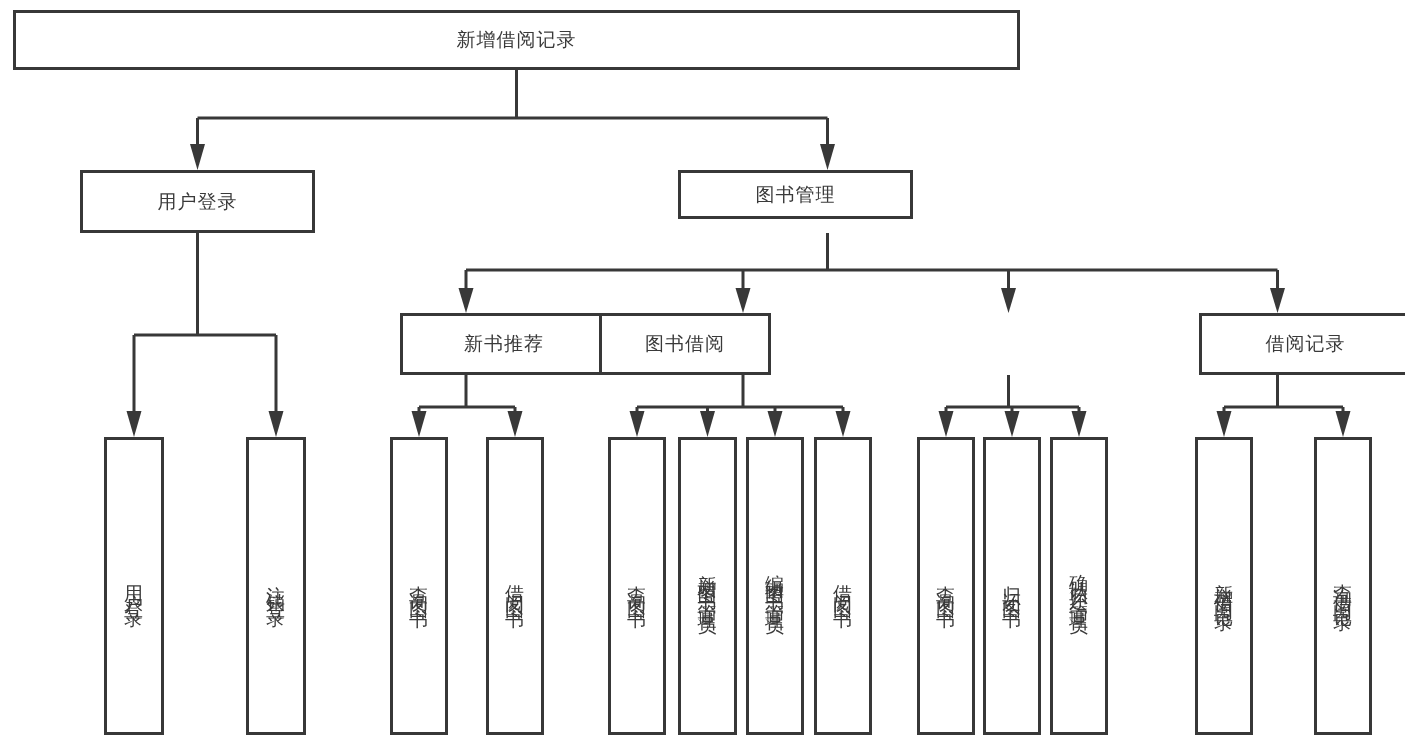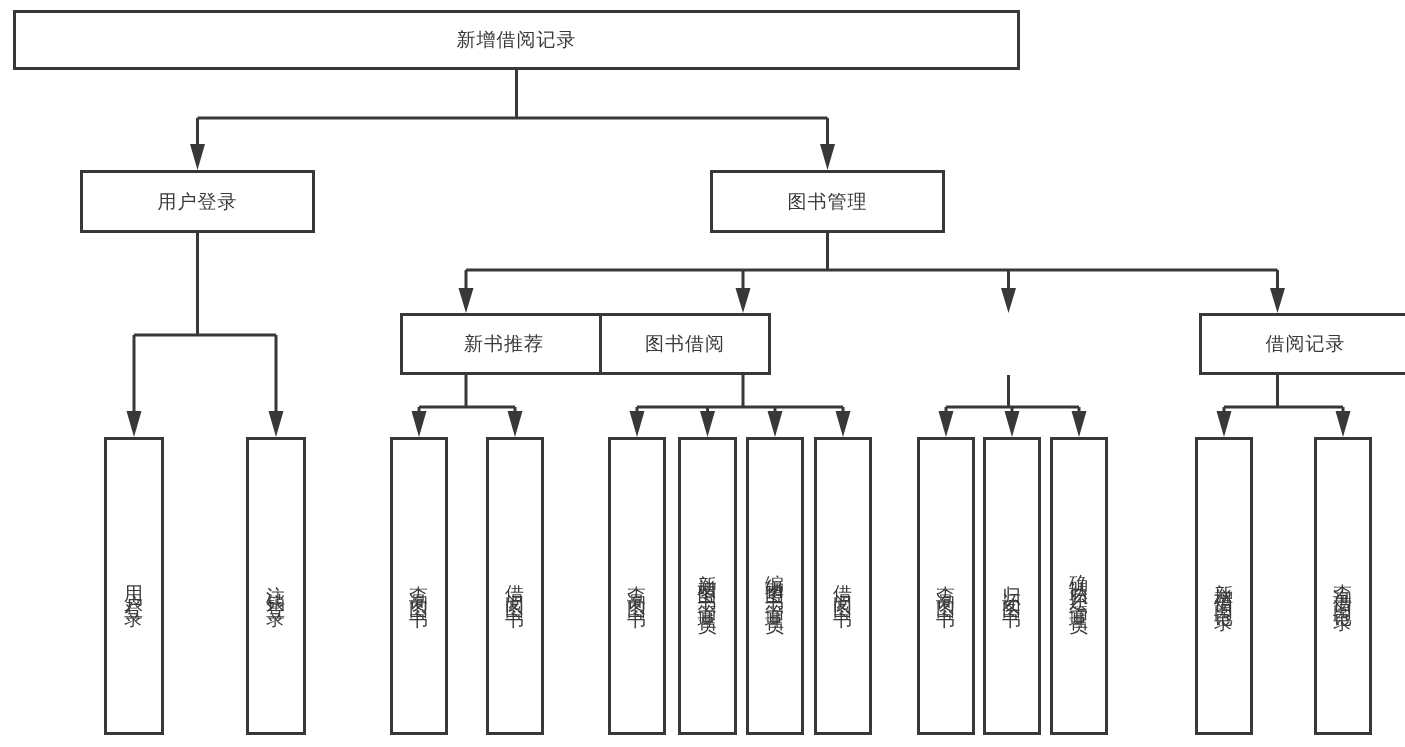--- a/index.html
+++ b/index.html
@@ -34,7 +34,7 @@
   .hbox { text-align: center; }
   .root  { left: 13px;   top: 10px;  width: 1007px; height: 60px; }
   .l2a   { left: 80px;   top: 170px; width: 235px;  height: 63px; }
-  .l2b   { left: 710px;  top: 170px; width: 235px;  height: 63px; }
+  .l2b   { left: 678px;  top: 170px; width: 235px;  height: 49px; }
   .l3a   { left: 362px;  top: 313px; width: 208px;  height: 62px; margin-left: 38px; }
   .l3b   { left: 599px;  top: 313px; width: 172px;  height: 62px; }
   .l3c   { left: 901px;  top: 313px; width: 215px;  height: 62px; }

